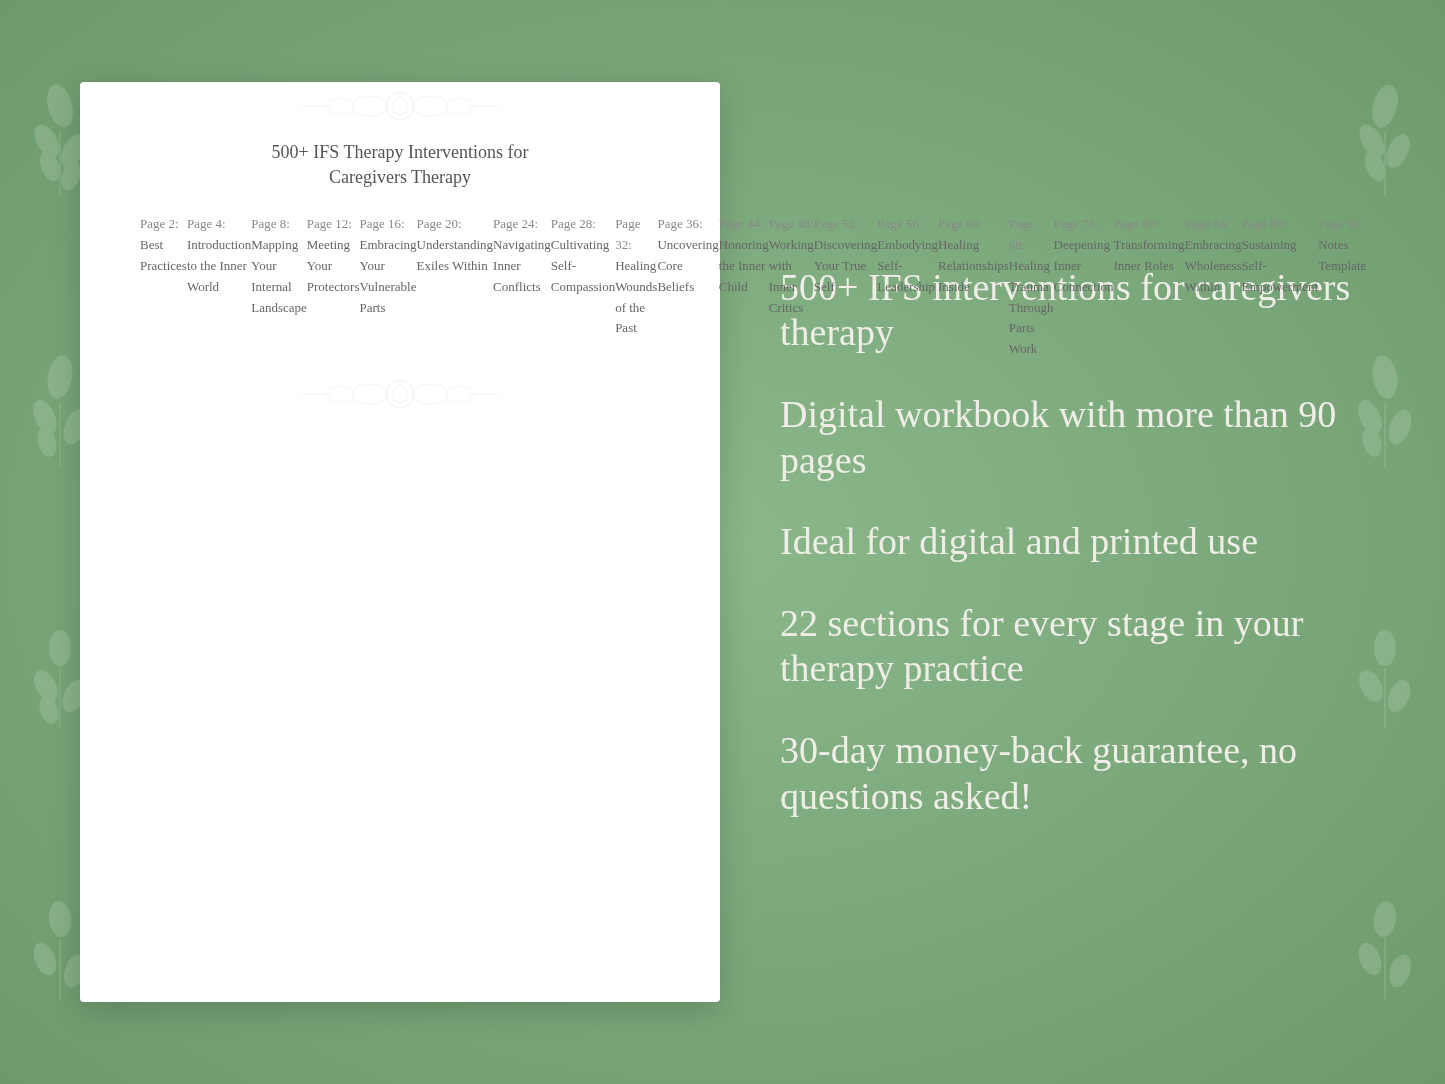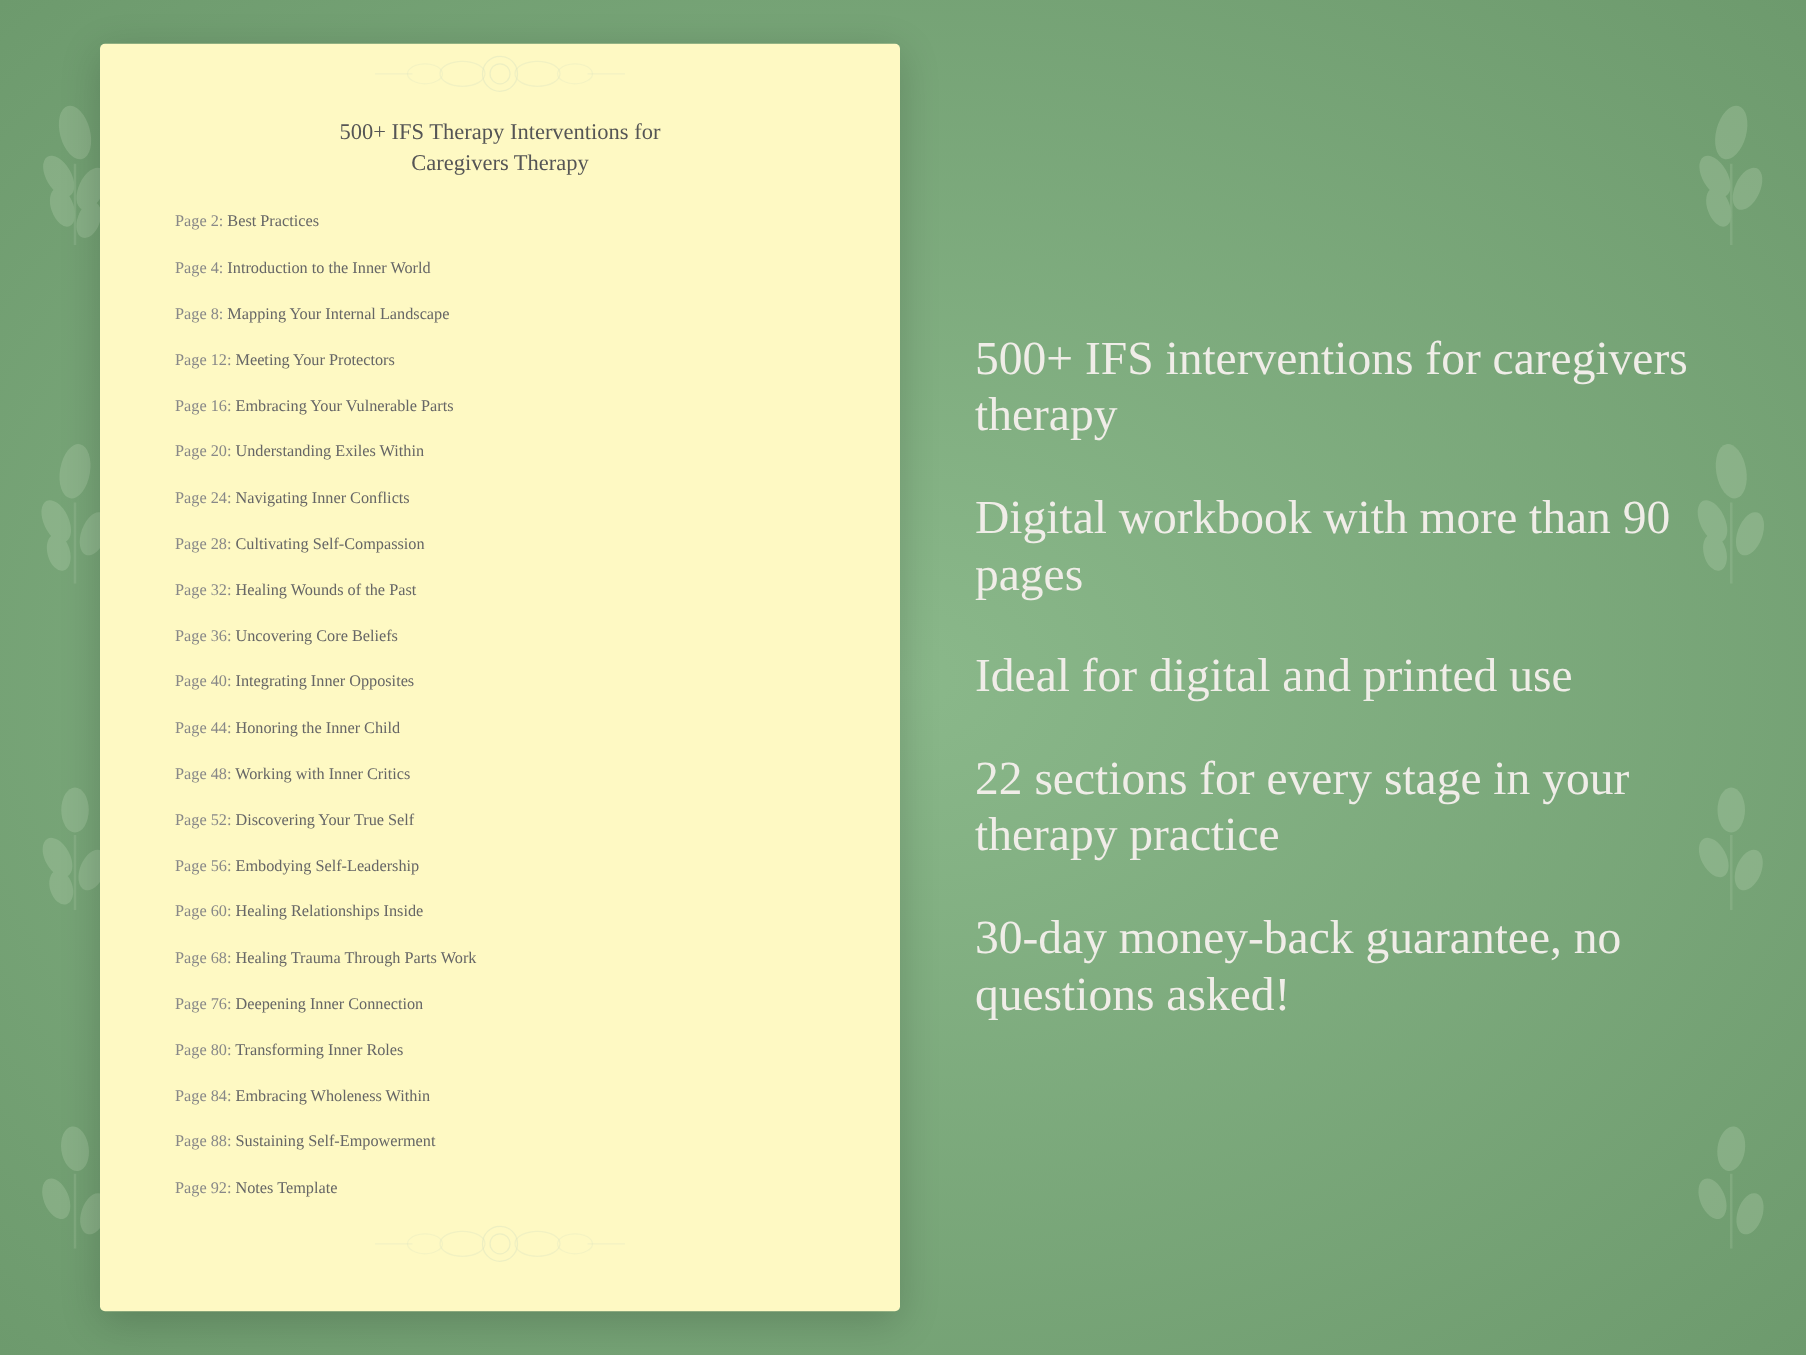--- a/index.html
+++ b/index.html
@@ -58,7 +58,7 @@
 
     
     .document {
-      background: #fef9c3;
+      background: #ffffff;
       width: 640px;
       min-height: 920px;
       border-radius: 4px;

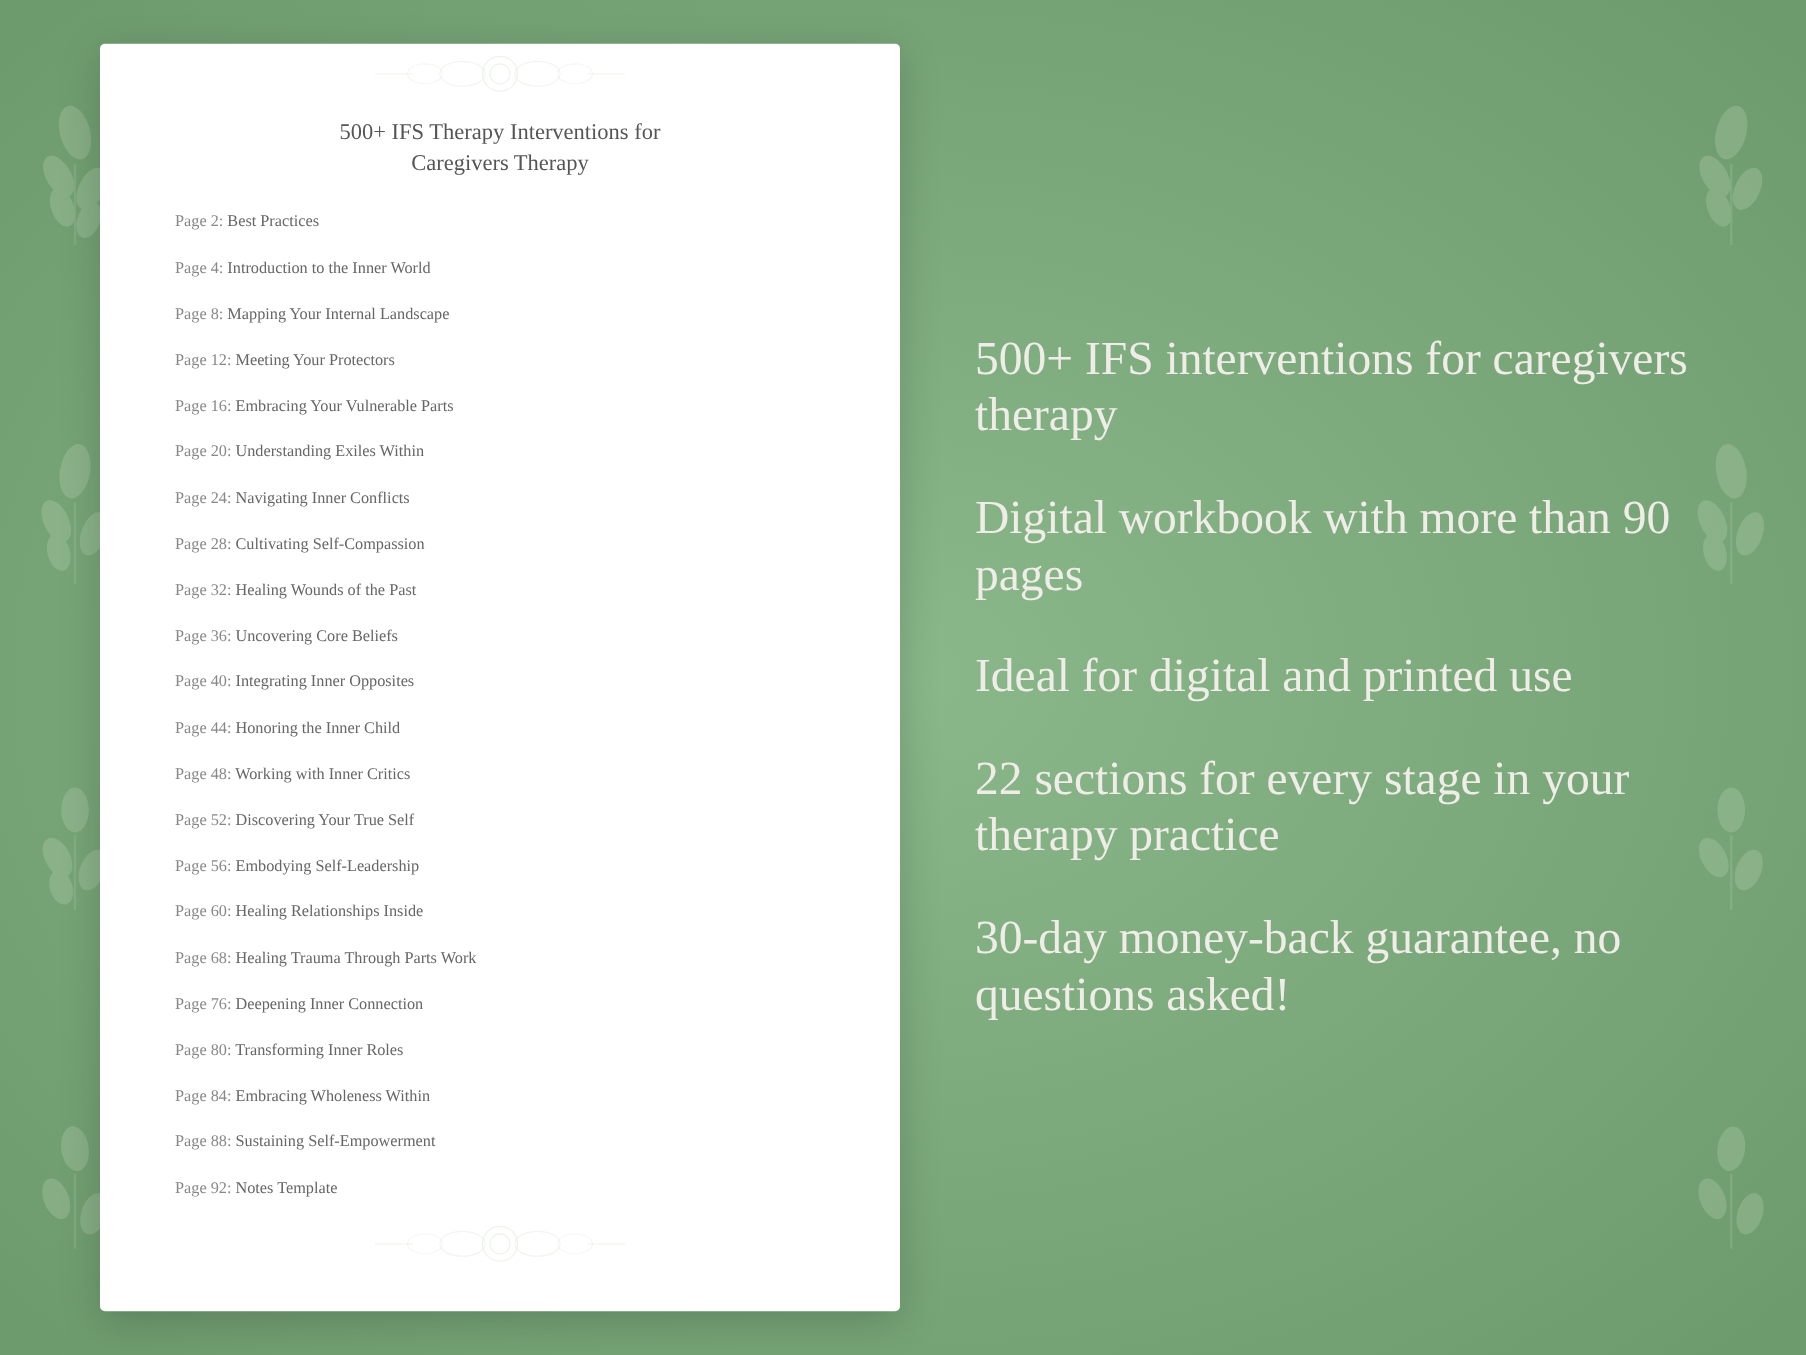--- a/index.html
+++ b/index.html
@@ -125,8 +125,8 @@
       width: 100%;
       padding: 0 60px;
       display: flex;
-      flex-direction: column;
-      gap: 16px;
+      flex-direction: row;
+      gap: 0;
     }
 
     .toc-item {

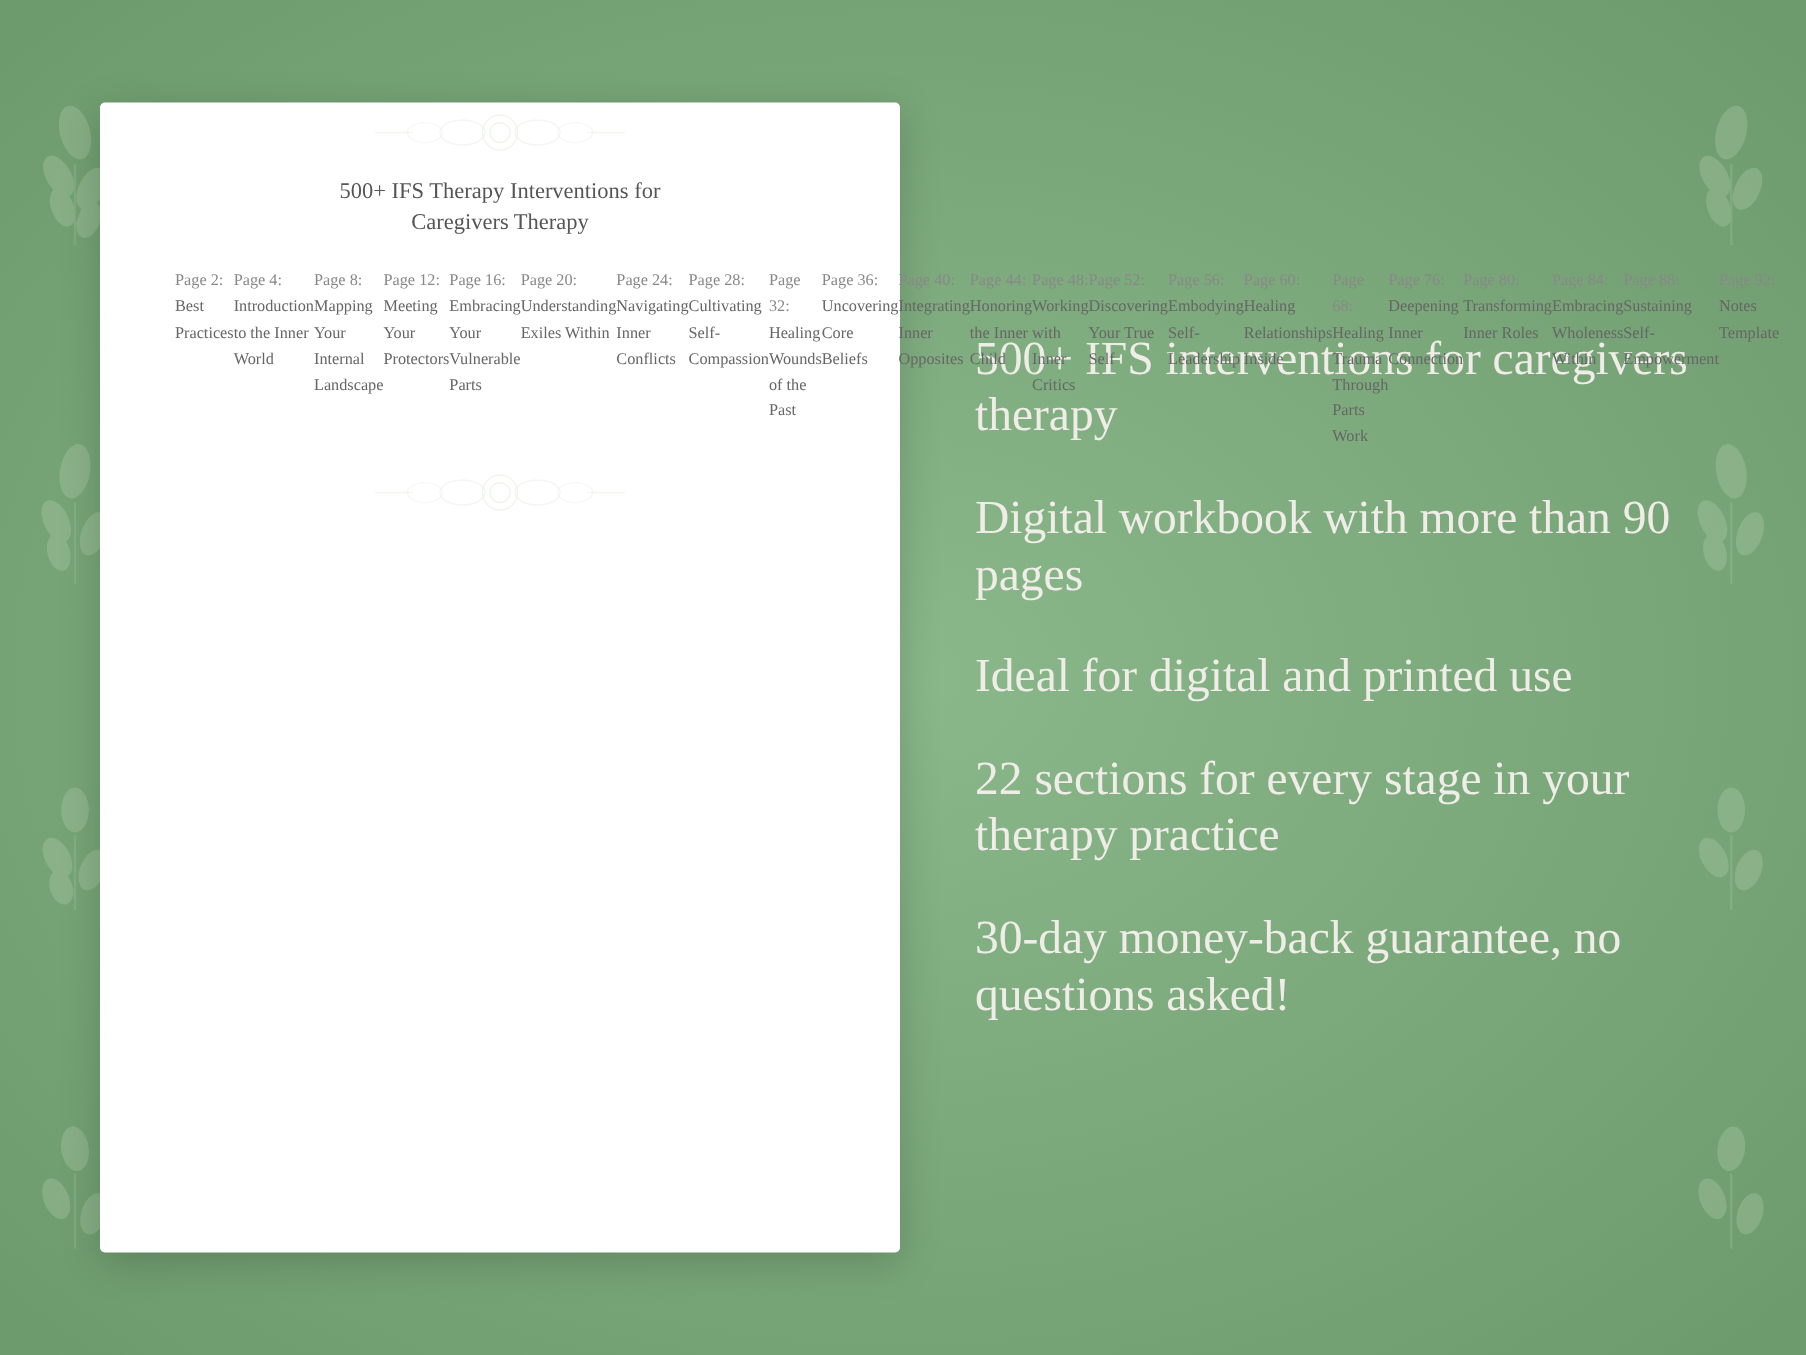--- a/index.html
+++ b/index.html
@@ -271,7 +271,6 @@
         <div class="toc-item"><span class="toc-page">Page 28:</span>  <span>Cultivating Self-Compassion</span></div>
         <div class="toc-item"><span class="toc-page">Page 32:</span>  <span>Healing Wounds of the Past</span></div>
         <div class="toc-item"><span class="toc-page">Page 36:</span>  <span>Uncovering Core Beliefs</span></div>
-        <div class="toc-item"><span class="toc-page">Page 40:</span>  <span>Integrating Inner Opposites</span></div>
         <div class="toc-item"><span class="toc-page">Page 44:</span>  <span>Honoring the Inner Child</span></div>
         <div class="toc-item"><span class="toc-page">Page 48:</span>  <span>Working with Inner Critics</span></div>
         <div class="toc-item"><span class="toc-page">Page 52:</span>  <span>Discovering Your True Self</span></div>

